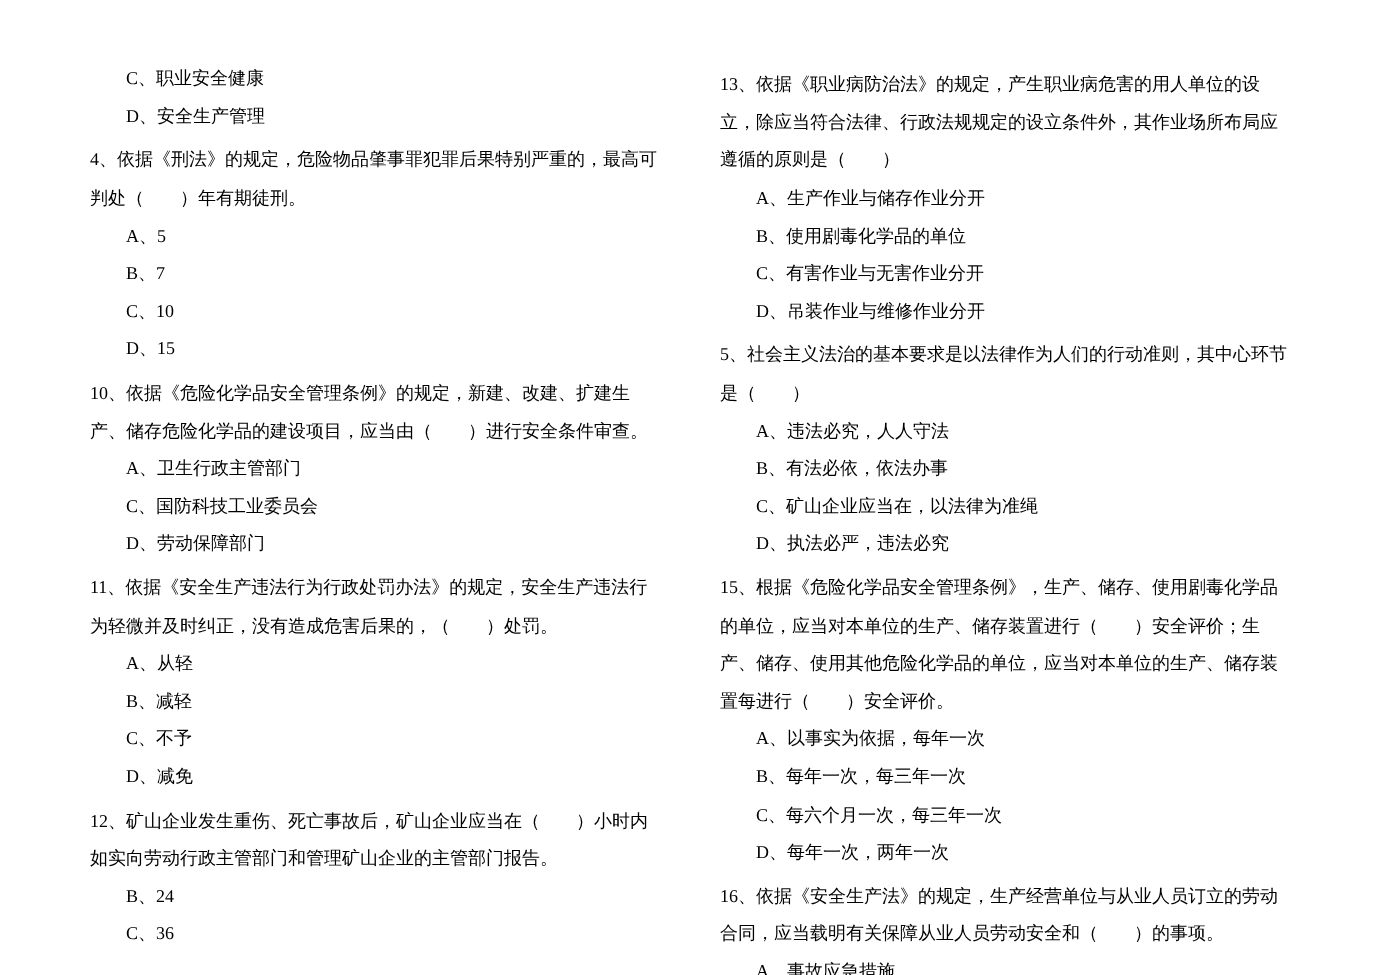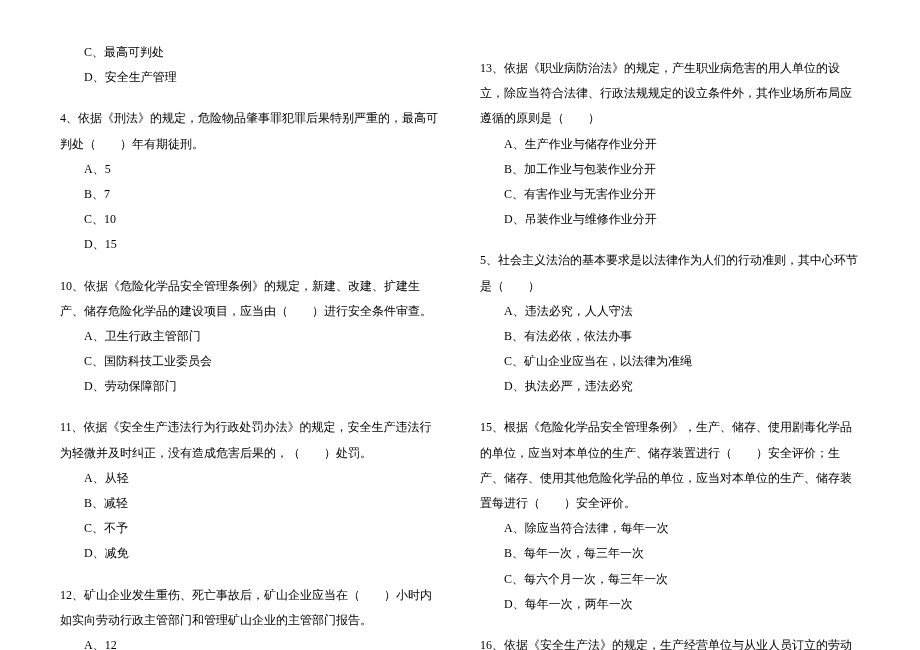--- a/index.html
+++ b/index.html
@@ -36,7 +36,7 @@
 
 <div class="columns">
   <div class="col">
-    <div class="option" data-bind="left.q8_opt_c">C、最高可判处</div>
+    <div class="option" data-bind="left.q8_opt_c">C、职业安全健康</div>
     <div class="option" data-bind="left.q8_opt_d">D、安全生产管理</div>
     <div class="question" data-bind="left.q9">4、依据《刑法》的规定，危险物品肇事罪犯罪后果特别严重的，最高可判处（　　）年有期徒刑。</div>
     <div class="option" data-bind="left.q9_a">A、5</div>

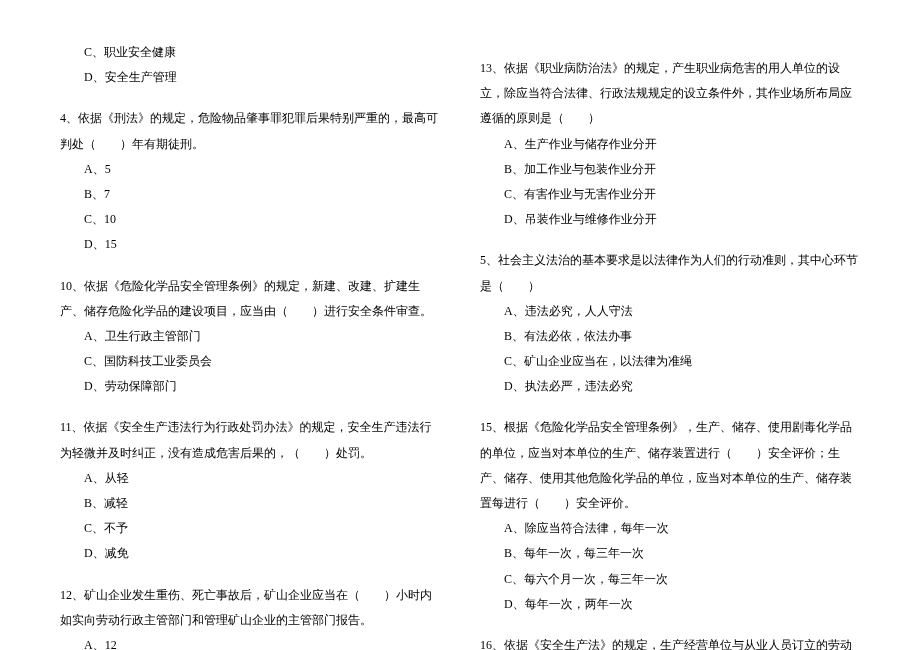--- a/index.html
+++ b/index.html
@@ -25,7 +25,7 @@
       margin-left: 2em;
     }
     .question {
-      margin-top: 16px;
+      margin-top: 4px;
     }
     div[data-bind] {
       display: block;

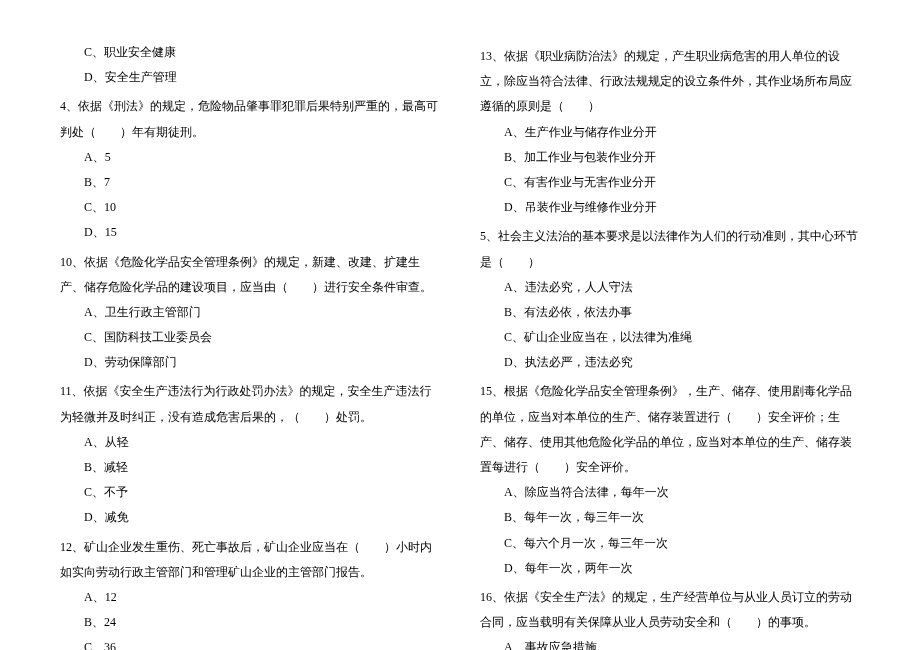--- a/index.html
+++ b/index.html
@@ -62,7 +62,7 @@
   <div class="col">
     <div class="question" data-bind="right.q13">13、依据《职业病防治法》的规定，产生职业病危害的用人单位的设立，除应当符合法律、行政法规规定的设立条件外，其作业场所布局应遵循的原则是（　　）</div>
     <div class="option" data-bind="right.q13_a">A、生产作业与储存作业分开</div>
-    <div class="option" data-bind="right.q13_b">B、加工作业与包装作业分开</div>
+    <div class="option" data-bind="right.q13_b">B、使用剧毒化学品的单位</div>
     <div class="option" data-bind="right.q13_c">C、有害作业与无害作业分开</div>
     <div class="option" data-bind="right.q13_d">D、吊装作业与维修作业分开</div>
     <div class="question" data-bind="right.q14">5、社会主义法治的基本要求是以法律作为人们的行动准则，其中心环节是（　　）</div>

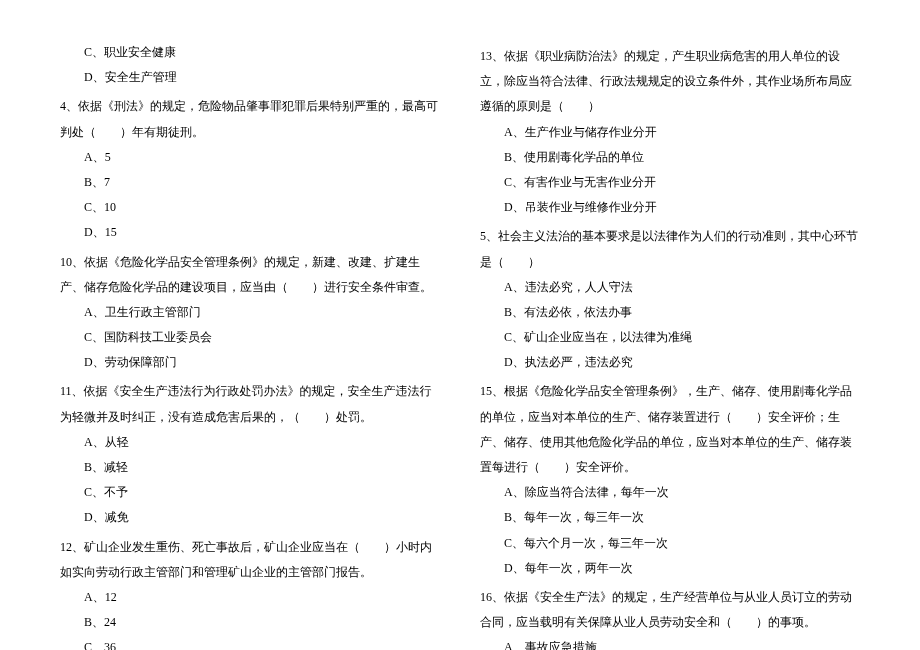--- a/index.html
+++ b/index.html
@@ -71,7 +71,7 @@
     <div class="option" data-bind="right.q14_c">C、矿山企业应当在，以法律为准绳</div>
     <div class="option" data-bind="right.q14_d">D、执法必严，违法必究</div>
     <div class="question" data-bind="right.q15">15、根据《危险化学品安全管理条例》，生产、储存、使用剧毒化学品的单位，应当对本单位的生产、储存装置进行（　　）安全评价；生产、储存、使用其他危险化学品的单位，应当对本单位的生产、储存装置每进行（　　）安全评价。</div>
-    <div class="option" data-bind="right.q15_a">A、除应当符合法律，每年一次</div>
+    <div class="option" data-bind="right.q15_a">A、以事实为依据，每年一次</div>
     <div class="option" data-bind="right.q15_b">B、每年一次，每三年一次</div>
     <div class="option" data-bind="right.q15_c">C、每六个月一次，每三年一次</div>
     <div class="option" data-bind="right.q15_d">D、每年一次，两年一次</div>

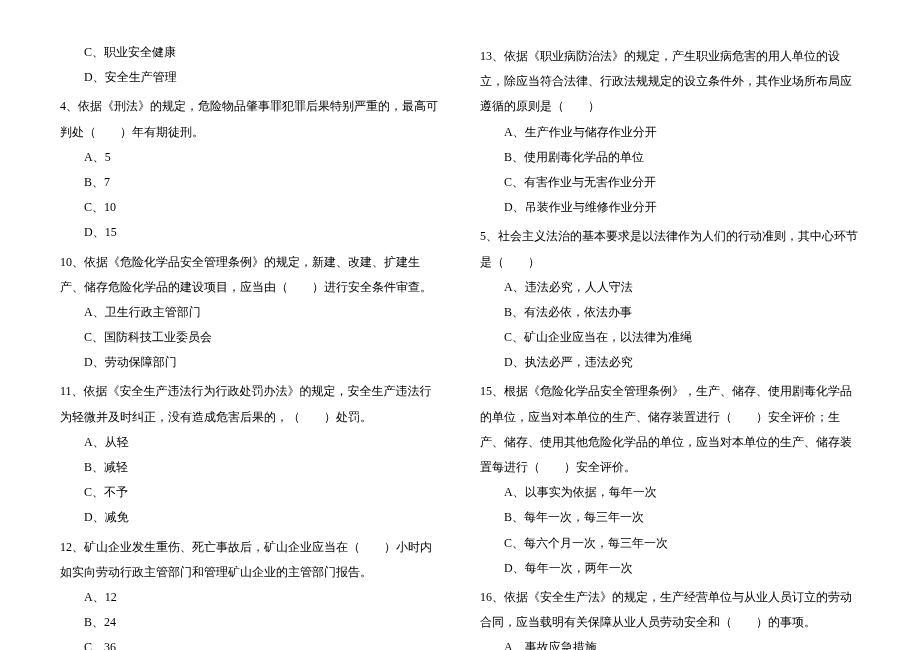--- a/index.html
+++ b/index.html
@@ -53,7 +53,6 @@
     <div class="option" data-bind="left.q11_c">C、不予</div>
     <div class="option" data-bind="left.q11_d">D、减免</div>
     <div class="question" data-bind="left.q12">12、矿山企业发生重伤、死亡事故后，矿山企业应当在（　　）小时内如实向劳动行政主管部门和管理矿山企业的主管部门报告。</div>
-    <div class="option" data-bind="left.q12_a">A、12</div>
     <div class="option" data-bind="left.q12_b">B、24</div>
     <div class="option" data-bind="left.q12_c">C、36</div>
 

